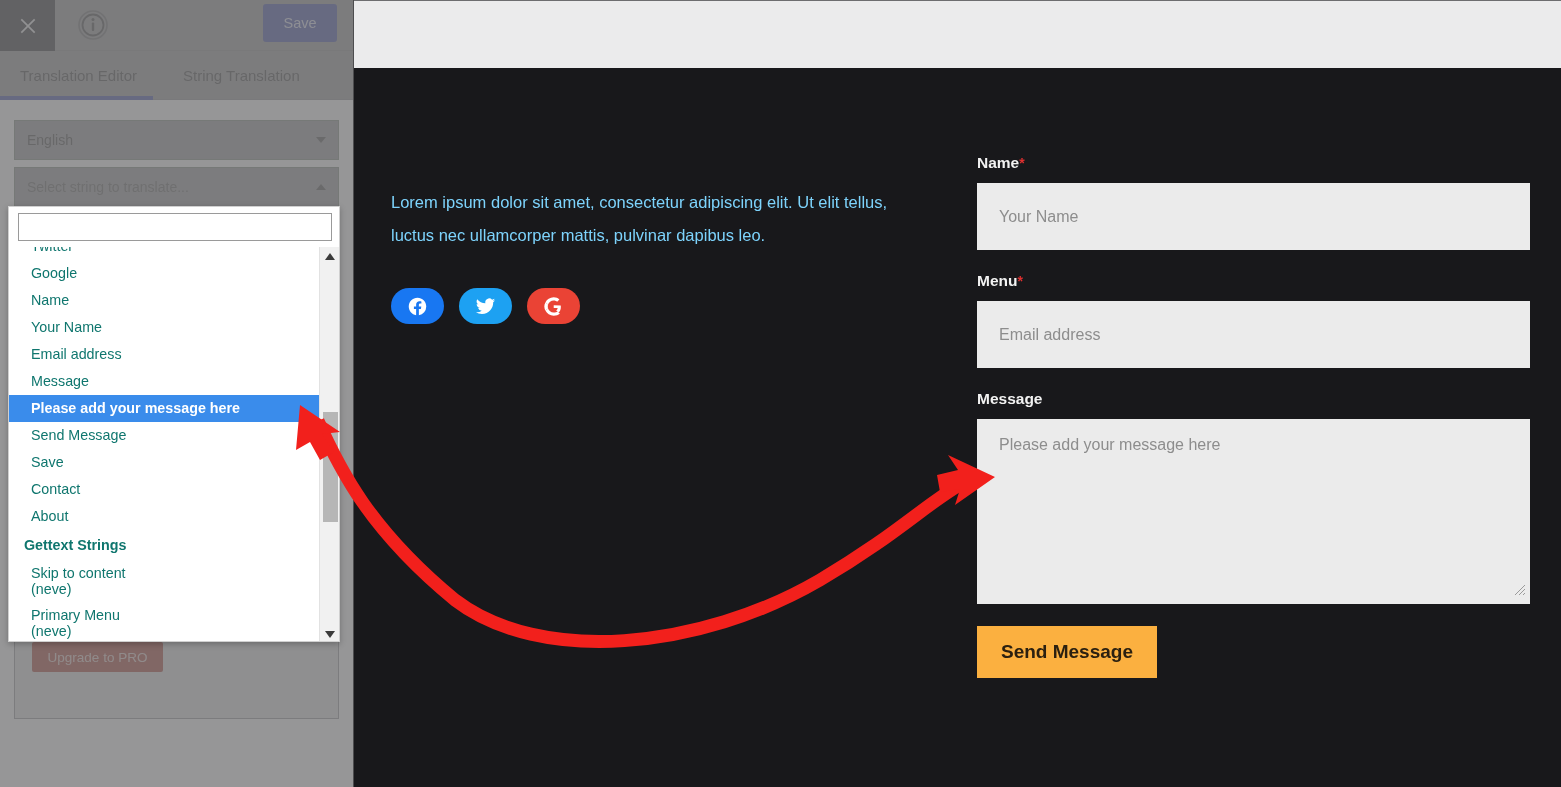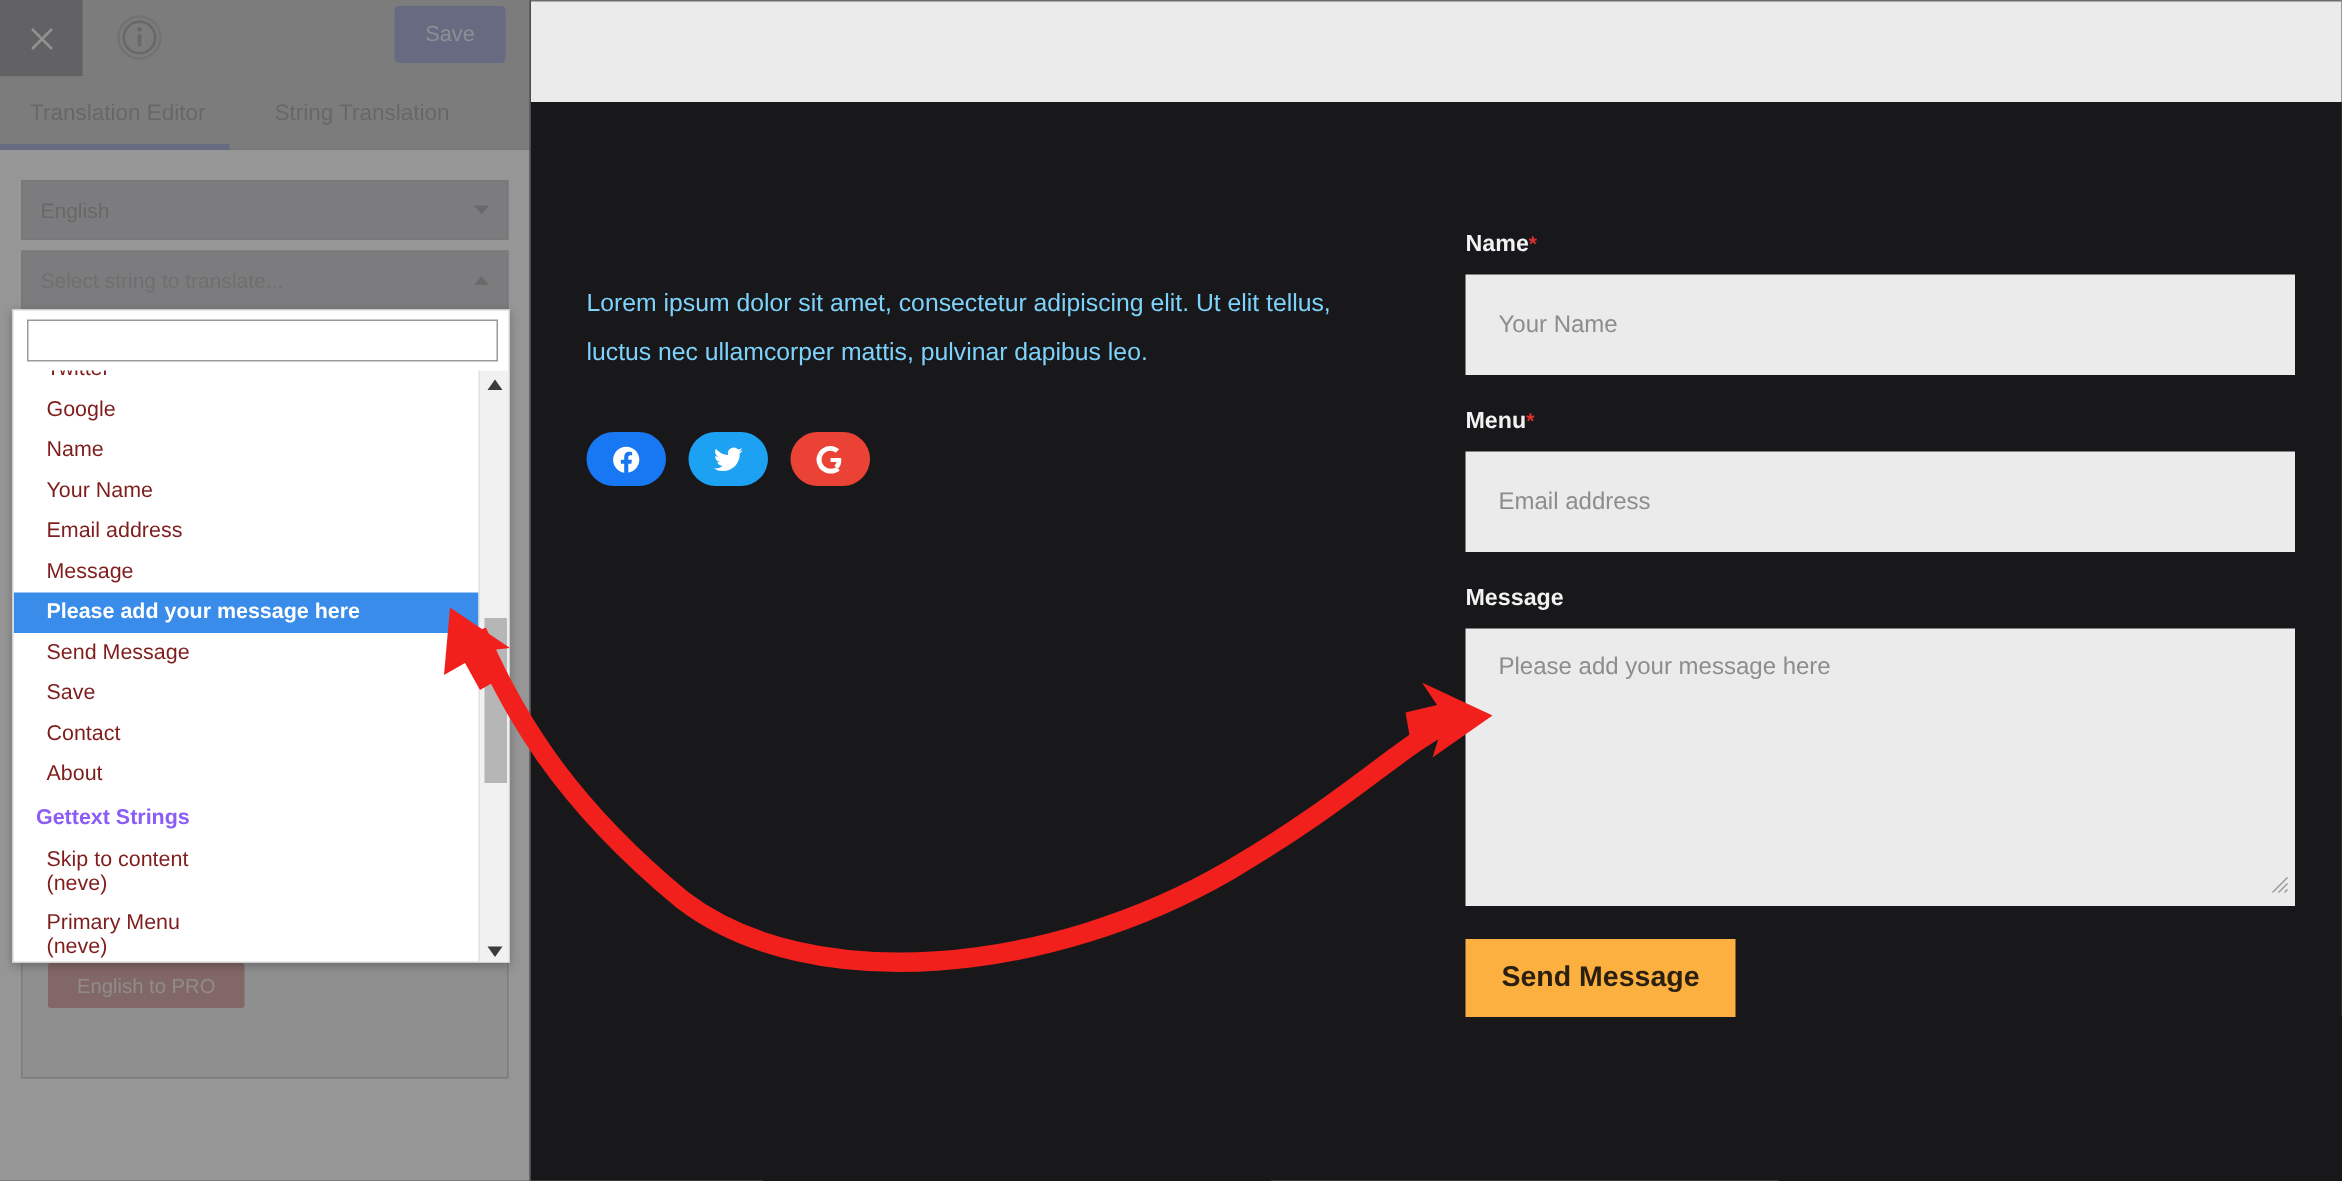--- a/index.html
+++ b/index.html
@@ -150,7 +150,7 @@
   .dd-item {
     padding: 4px 0 4px 22px;
     font-size: 14.3px;
-    color: #7f1d1d;
+    color: #0f766e;
     line-height: 19px;
     cursor: pointer;
     white-space: nowrap;

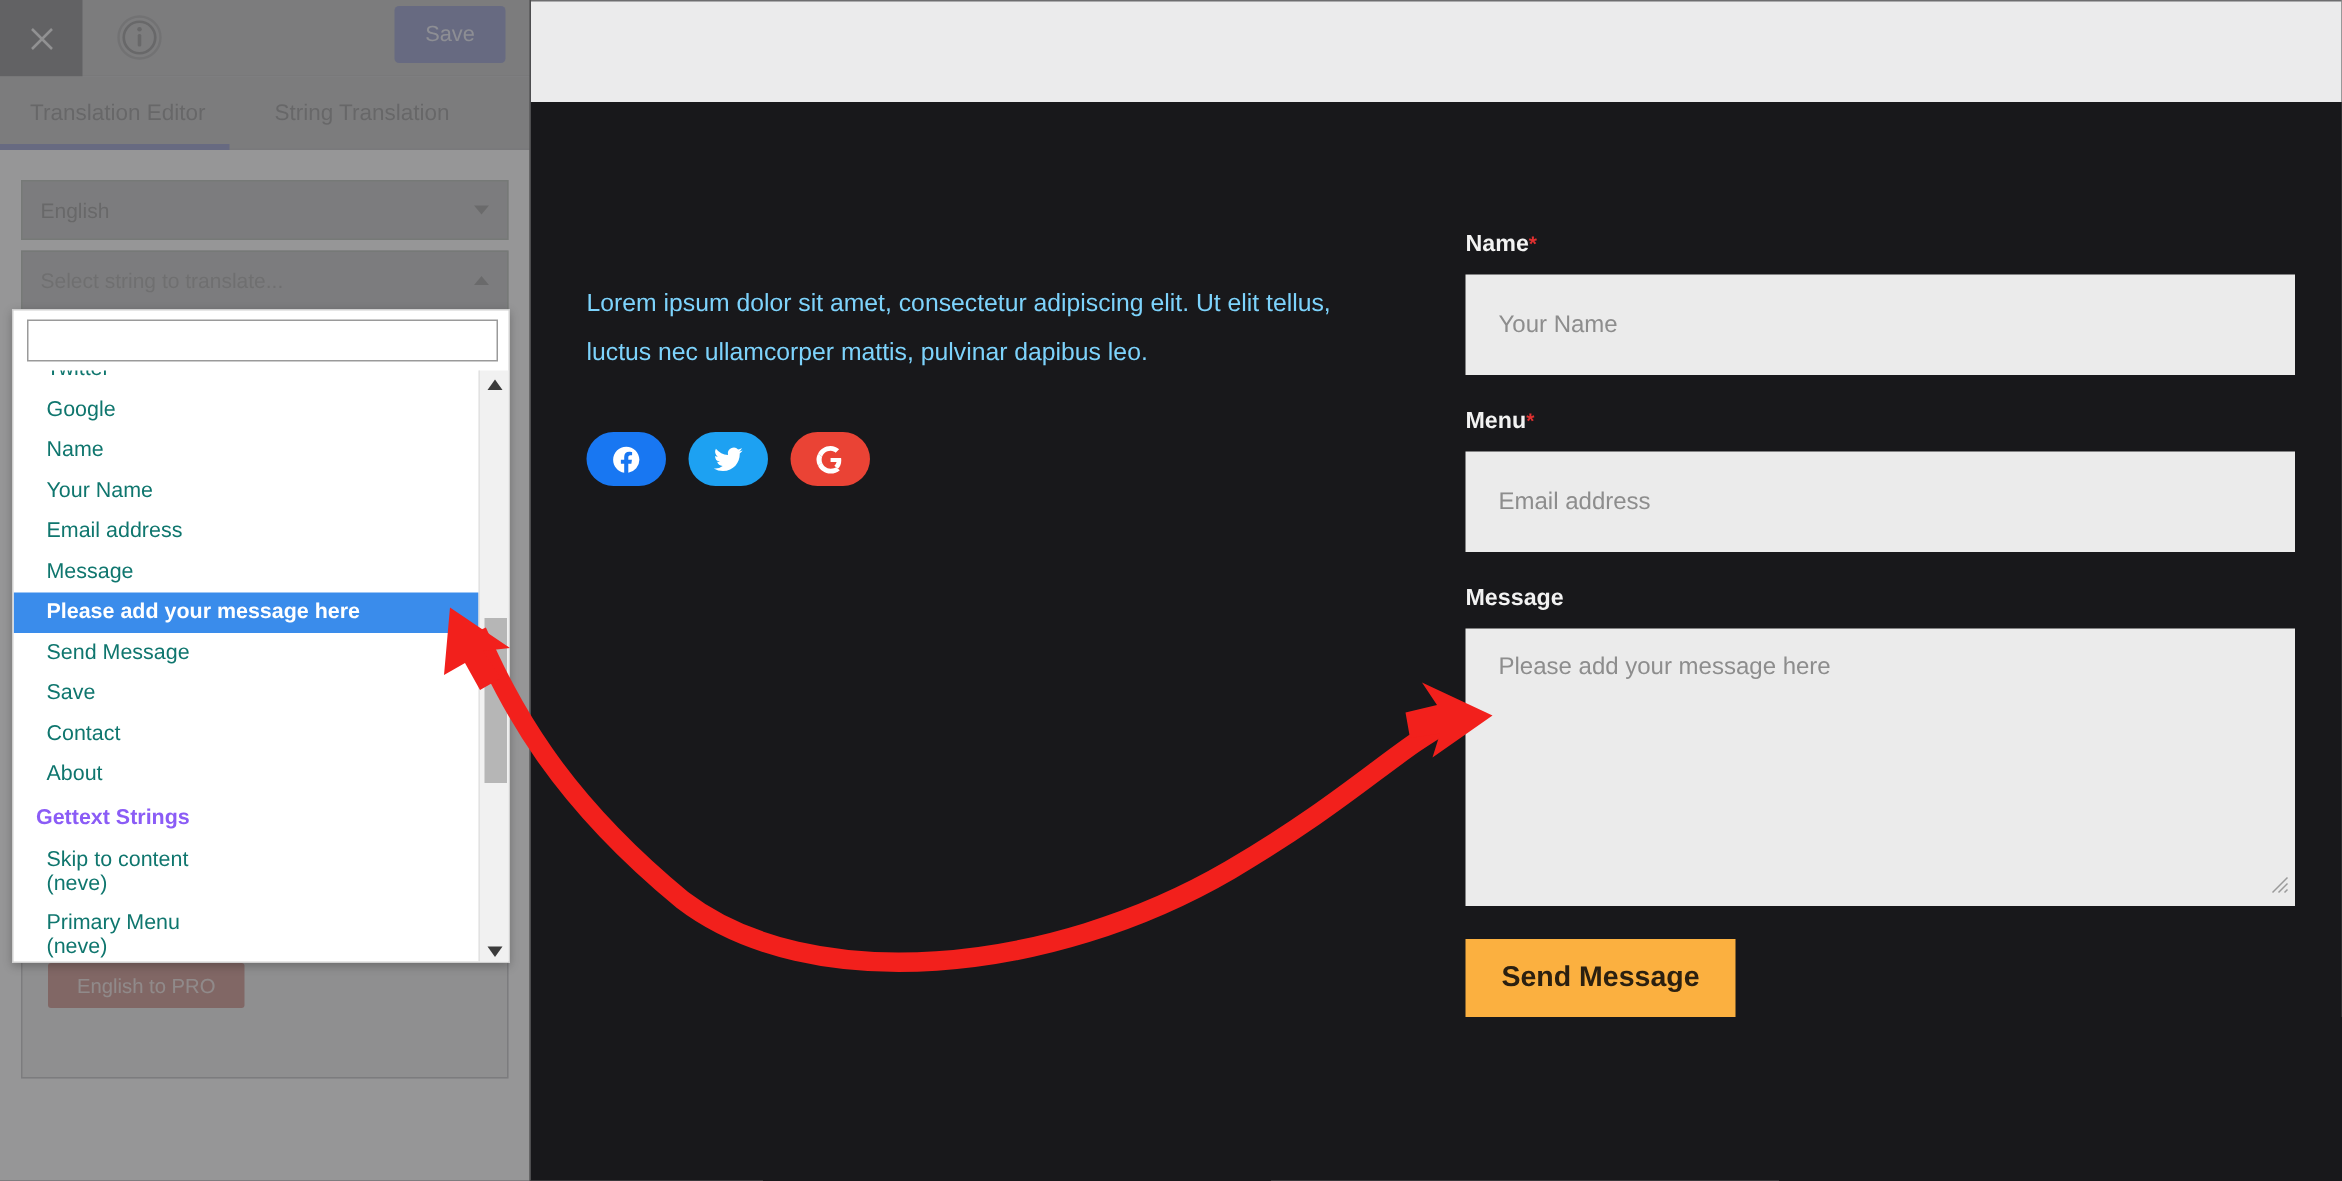--- a/index.html
+++ b/index.html
@@ -162,7 +162,7 @@
   }
   .dd-item.header {
     font-weight: bold;
-    color: #8b5cf6;
+    color: #0f766e;
     padding-left: 15px;
     padding-top: 6px;
     padding-bottom: 5px;

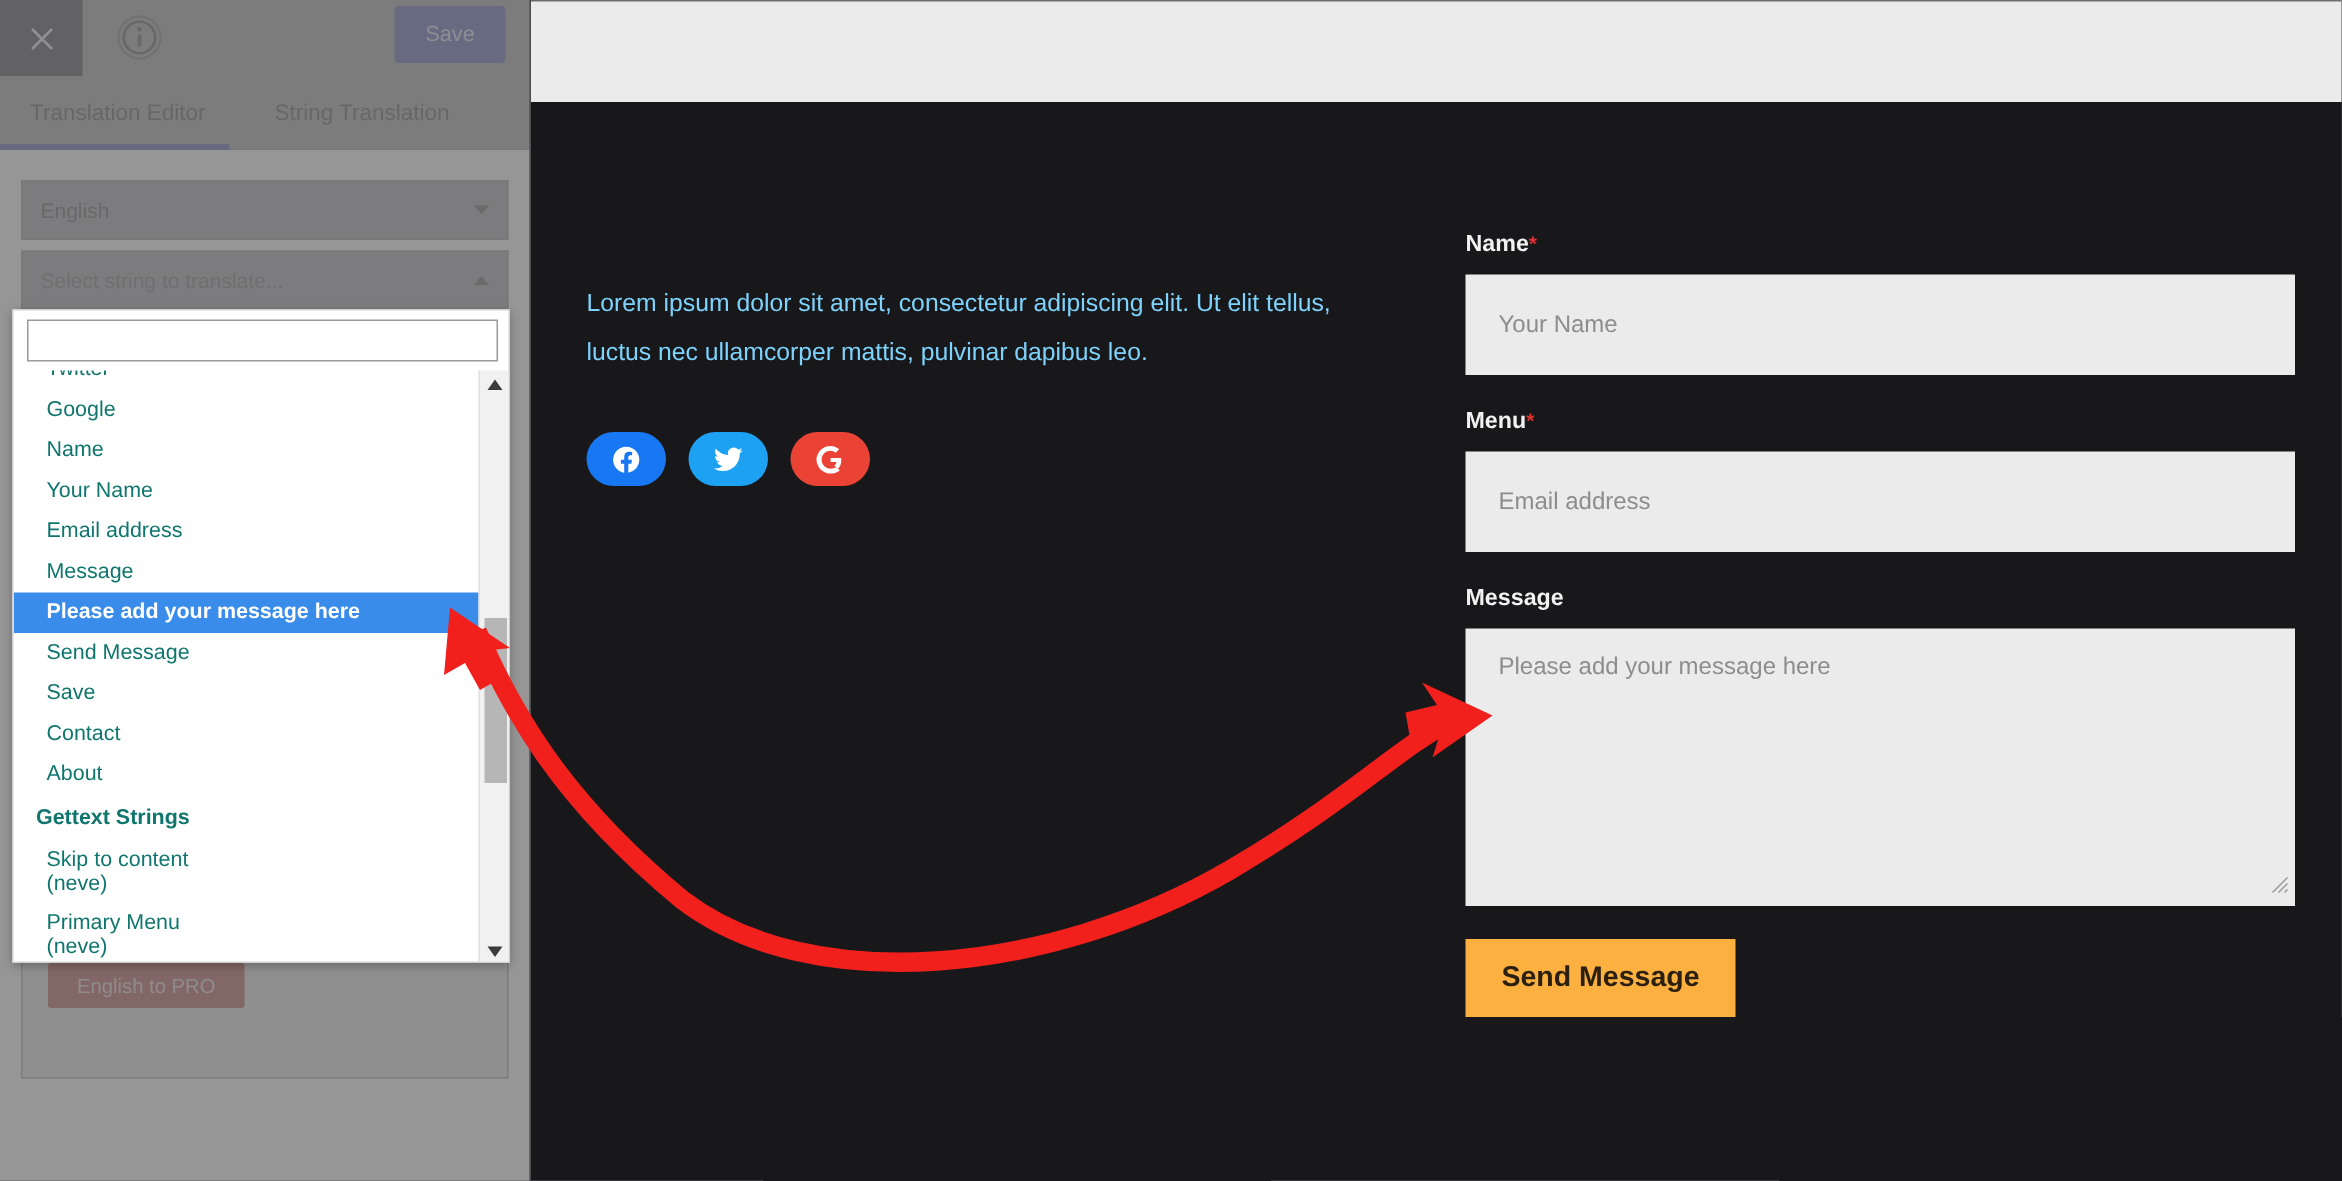--- a/index.html
+++ b/index.html
@@ -343,7 +343,7 @@
     <div id="lp-box"></div>
 
     <div id="pro-box"></div>
-    <button id="upgrade-pro">English to PRO</button>
+    <button id="upgrade-pro">Upgrade to PRO</button>
 
   </div>
 

